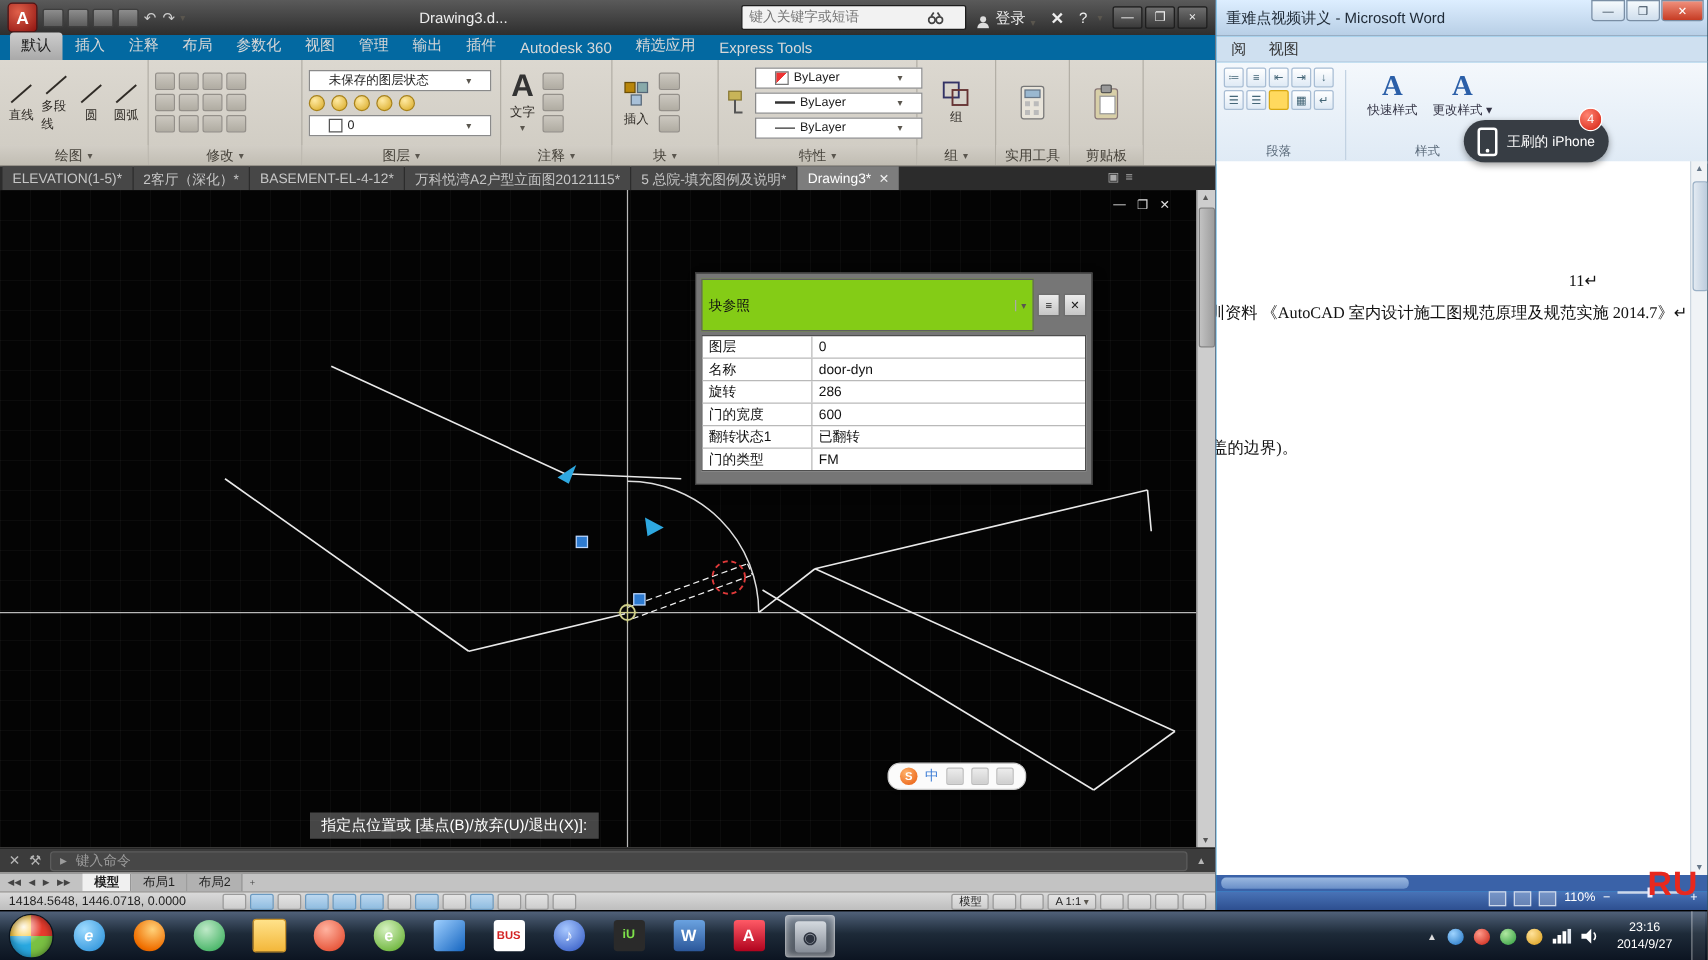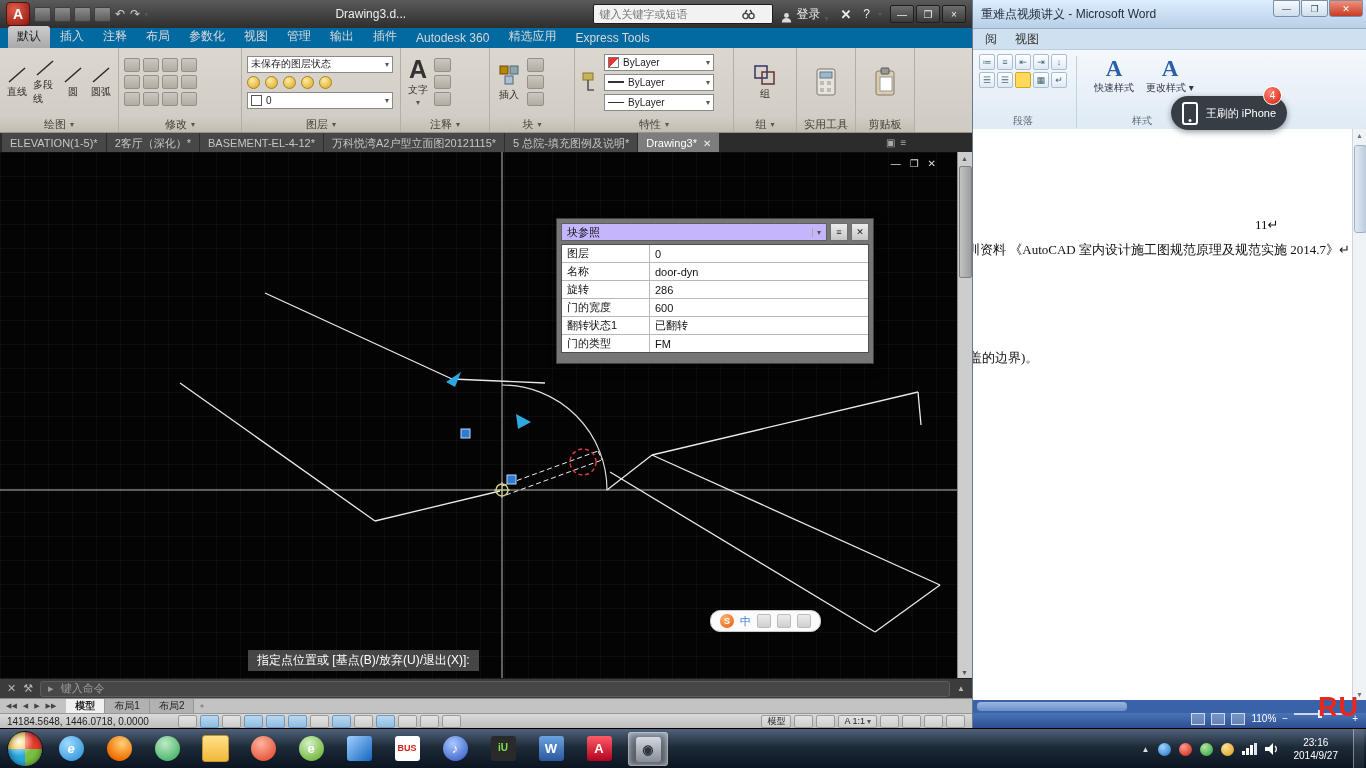--- a/index.html
+++ b/index.html
@@ -36,7 +36,7 @@
   .mgrid{display:grid;grid-template-columns:repeat(4,16px);grid-auto-rows:14px;gap:3px}
   .mico{background:linear-gradient(#ccc8c0,#b0aca2);border:1px solid #94908a;border-radius:2px}
   .lcol{display:flex;flex-direction:column;gap:3px;width:146px}
-  .combo{height:15px;background:#fff;border:1px solid #8a8a8a;font-size:10px;display:flex;align-items:center;padding:0 3px;gap:4px;color:#222}
+  .combo{height:15px;background:#fff;border:1px solid #8a8a8a;font-size:10px;display:flex;align-items:center;padding:0 15px;gap:4px;color:#222}
   .combo .car{margin-left:auto}
   .bulb{width:11px;height:11px;border-radius:50%;background:radial-gradient(circle at 35% 30%,#ffeaa2,#d8a822);border:1px solid #a8821a}
   .lsw{width:9px;height:9px;background:#fff;border:1px solid #555}

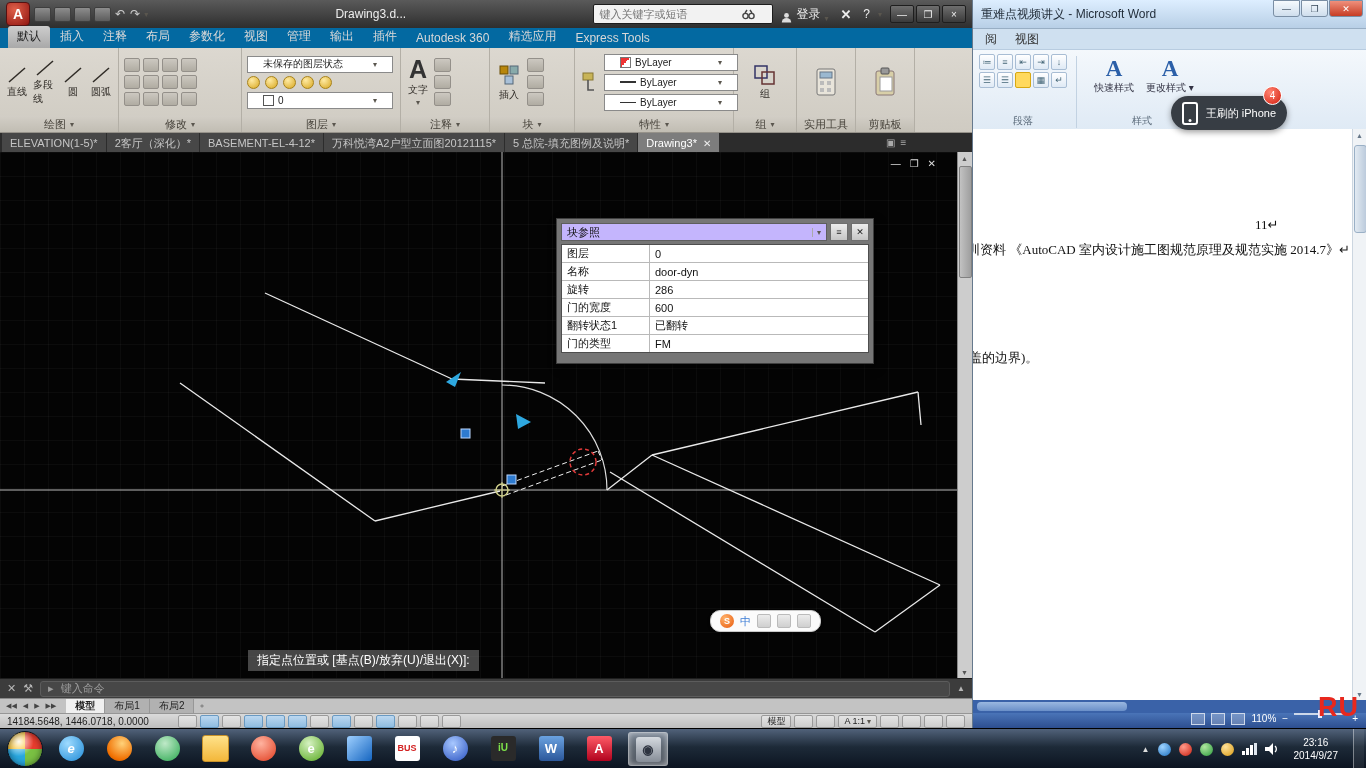--- a/index.html
+++ b/index.html
@@ -66,7 +66,7 @@
 
   .qp{left:556px;top:66px;width:308px;background:#767676;border:1px solid #3f3f3f;box-shadow:3px 4px 8px rgba(0,0,0,.55);padding:4px 4px 10px;z-index:5}
   .qp-head{display:flex;gap:3px;margin-bottom:3px;align-items:center}
-  .qp-combo{flex:1;height:16px;background:#c4b5fd;border:1px solid #5e5e5e;font-size:11px;display:flex;align-items:center;padding:0 5px;color:#111}
+  .qp-combo{flex:1;height:16px;background:#84cc16;border:1px solid #5e5e5e;font-size:11px;display:flex;align-items:center;padding:12px 5px;color:#111}
   .qp-combo .car{margin-left:auto;border-left:1px solid #aaa;padding-left:4px}
   .qp-btn{width:16px;height:16px;background:linear-gradient(#ececec,#c6c6c6);border:1px solid #6e6e6e;font-size:9px;display:flex;align-items:center;justify-content:center;color:#222}
   .qp-table{background:#fff;border:1px solid #4e4e4e}

